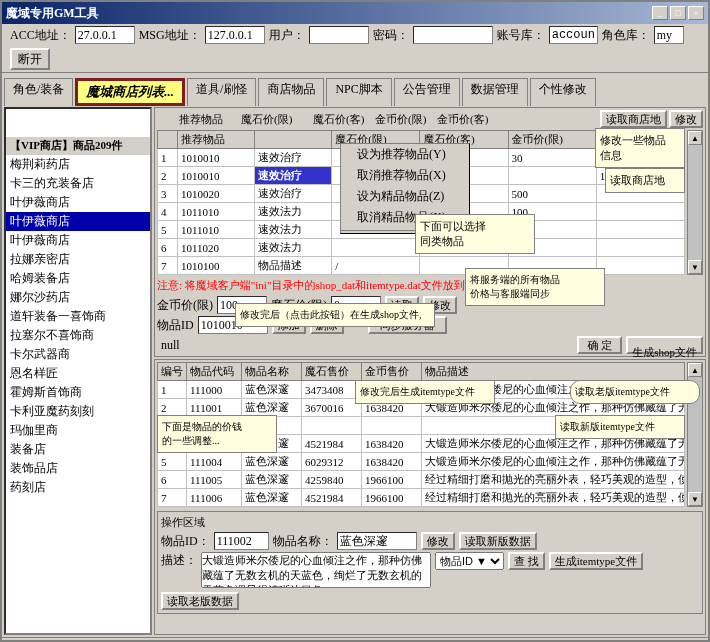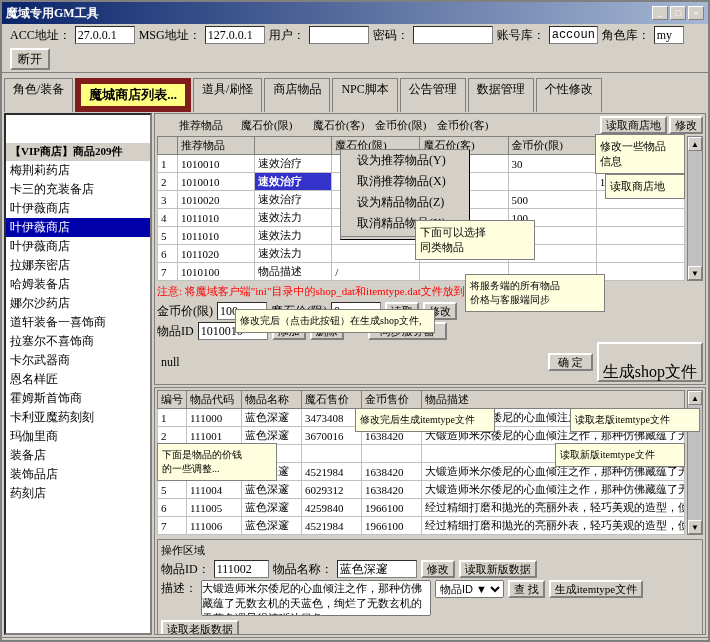--- a/index.html
+++ b/index.html
@@ -238,7 +238,7 @@
 
   <div class="tab-bar">
     <div class="tab"><span>角色/装备</span></div>
-    <div class="tab active" style="background:#ffff80; border:6px solid #7f1d1d; padding: 2px 8px; font-size:13px; font-weight:bold;">
+    <div class="tab active" style="background:#ffff80; border:3px solid #7f1d1d; padding: 2px 8px; font-size:13px; font-weight:bold;font-style:italic;">
       <span>魔城商店列表...</span>
     </div>
     <div class="tab"><span>道具/刷怪</span></div>

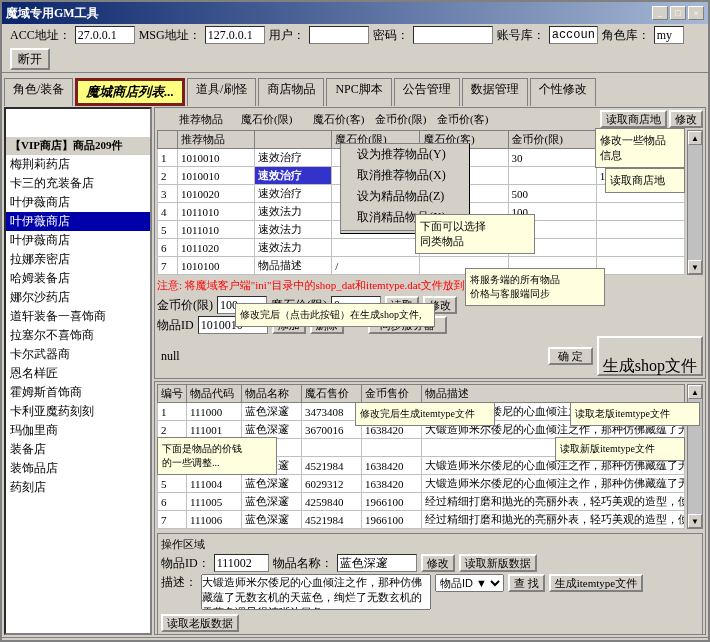--- a/index.html
+++ b/index.html
@@ -423,7 +423,7 @@
           <span style="margin-left:4px; font-size:12px;">null</span>
           <div style="flex:1;"></div>
           <button class="btn" style="font-size:11px; height:18px; padding:0 8px;">确  定</button>
-          <button class="btn" style="font-size:16px; height:14px; padding:18px 4px;">生成shop文件</button>
+          <button class="btn" style="font-size:11px; height:14px; padding:7px 4px;">生成shop文件</button>
         </div>
 
         <div class="popup-note" style="right:100px; top:160px; width:140px; font-size:10px;">

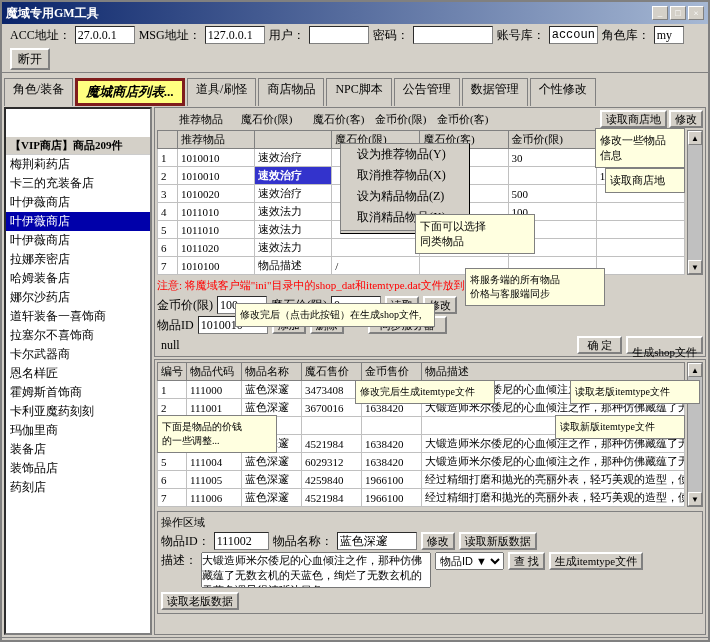--- a/index.html
+++ b/index.html
@@ -551,7 +551,7 @@
             <span>修改完后生成itemtype文件</span>
           </div>
 
-          <div class="popup-note" style="right:5px; top:20px; width:130px; font-size:10px;">
+          <div class="popup-note" style="right:5px; top:20px; width:130px; font-size:10px;border-radius:10px;">
             <span>读取老版itemtype文件</span>
           </div>
         </div>

